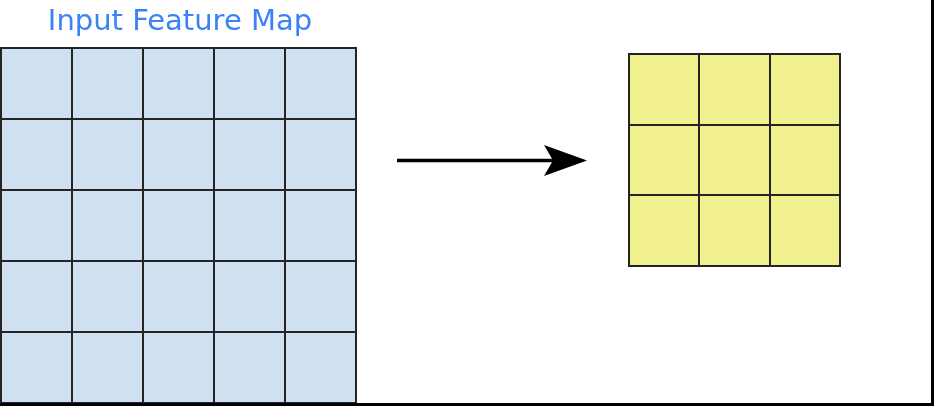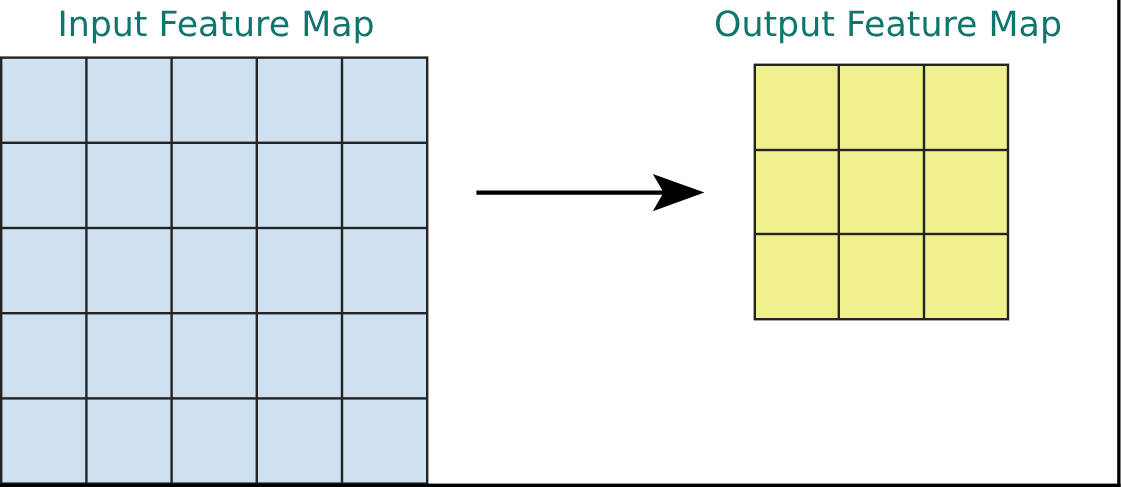--- a/index.html
+++ b/index.html
@@ -20,7 +20,7 @@
     top: 4px;
     font-size: 29px;
     line-height: 1.15;
-    color: #0f766e;
+    color: #3b82f6;
     text-align: center;
     white-space: nowrap;
   }

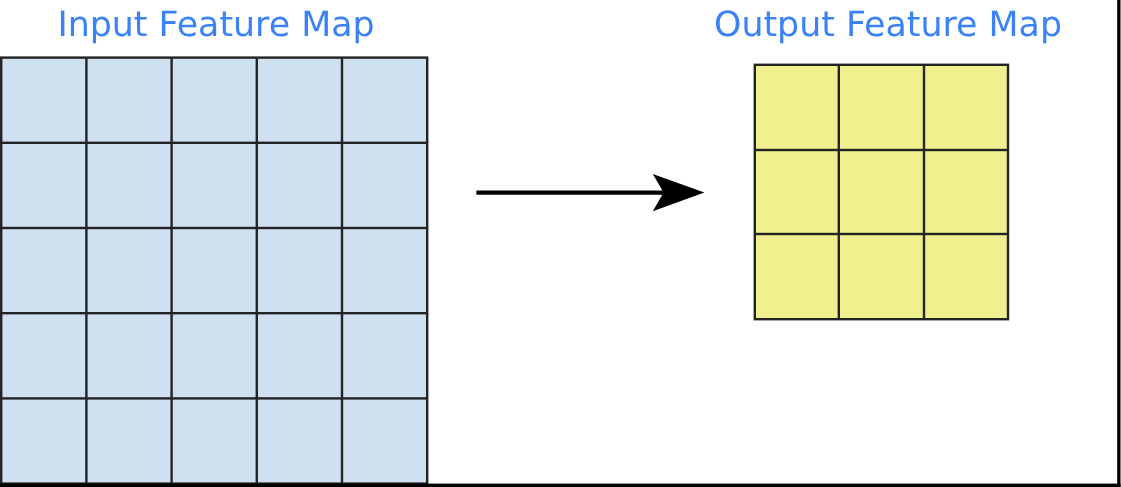--- a/index.html
+++ b/index.html
@@ -78,7 +78,6 @@
 
   <div class="title input-title">Input Feature Map</div>
 
-  <div class="title output-title">Output Feature Map</div>
 
   <div class="grid input-grid" style="background: rgb(36, 36, 36); grid-template-columns: repeat(5, 1fr); grid-template-rows: repeat(5, 1fr);">
       <div class="cell" style="background: rgb(207, 224, 240);"></div>

